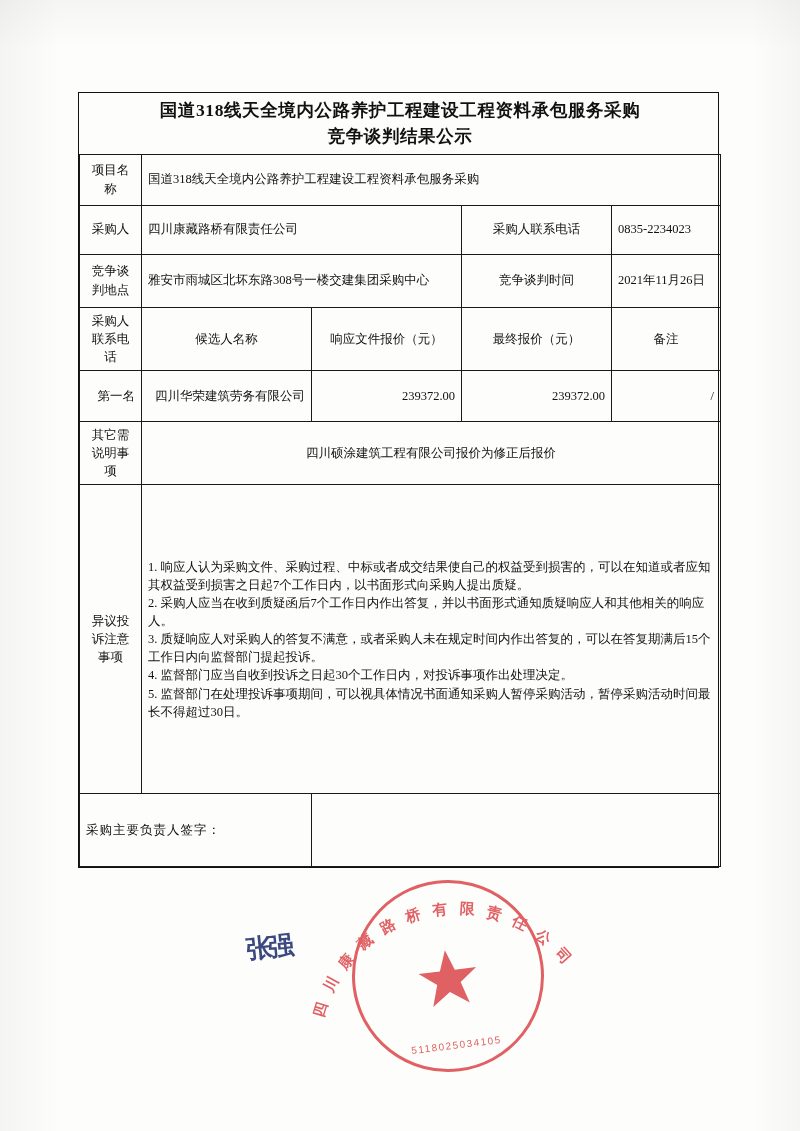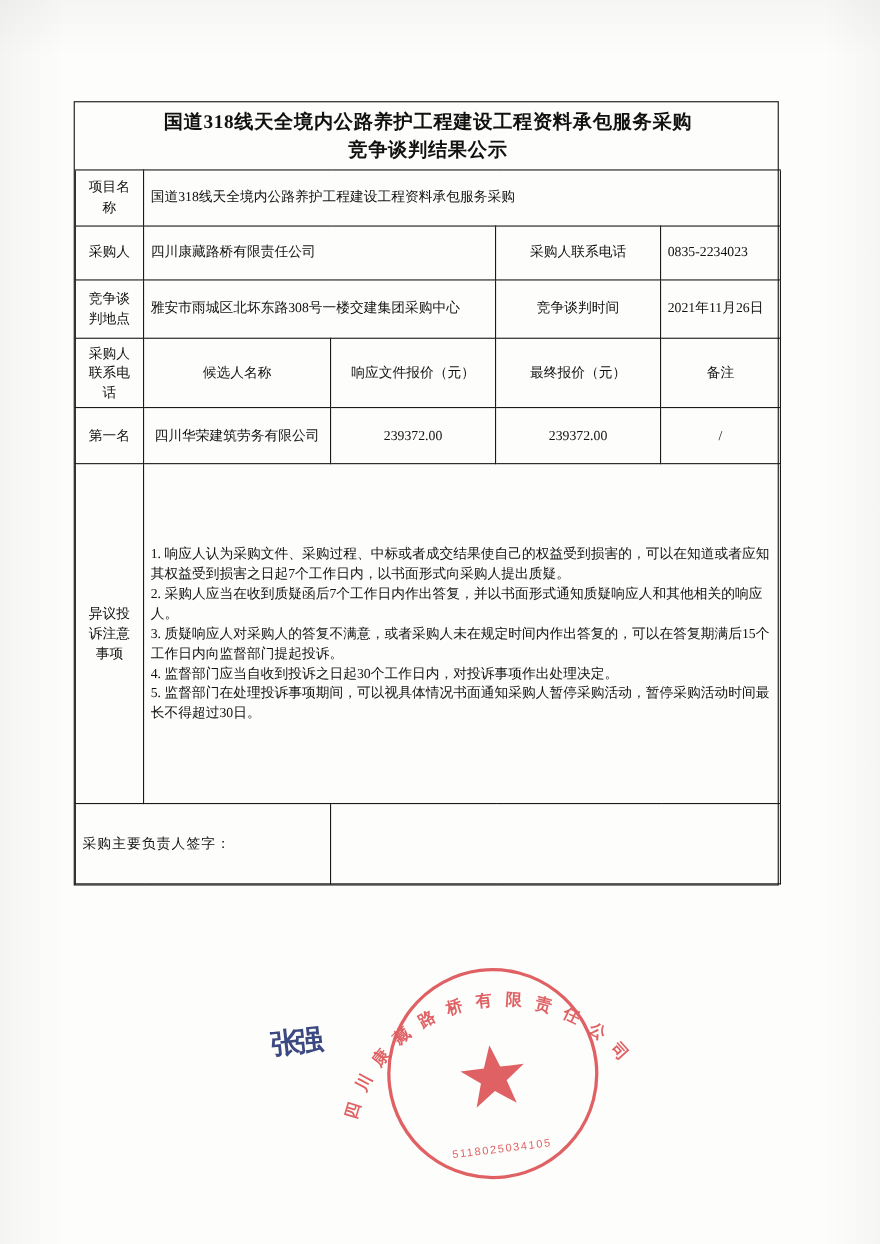--- a/index.html
+++ b/index.html
@@ -32,7 +32,7 @@
   }
   .doc {
     position: absolute;
-    left: 67px;
+    left: 78px;
     top: 92px;
     width: 641px;
     border: 1.6px solid #111;

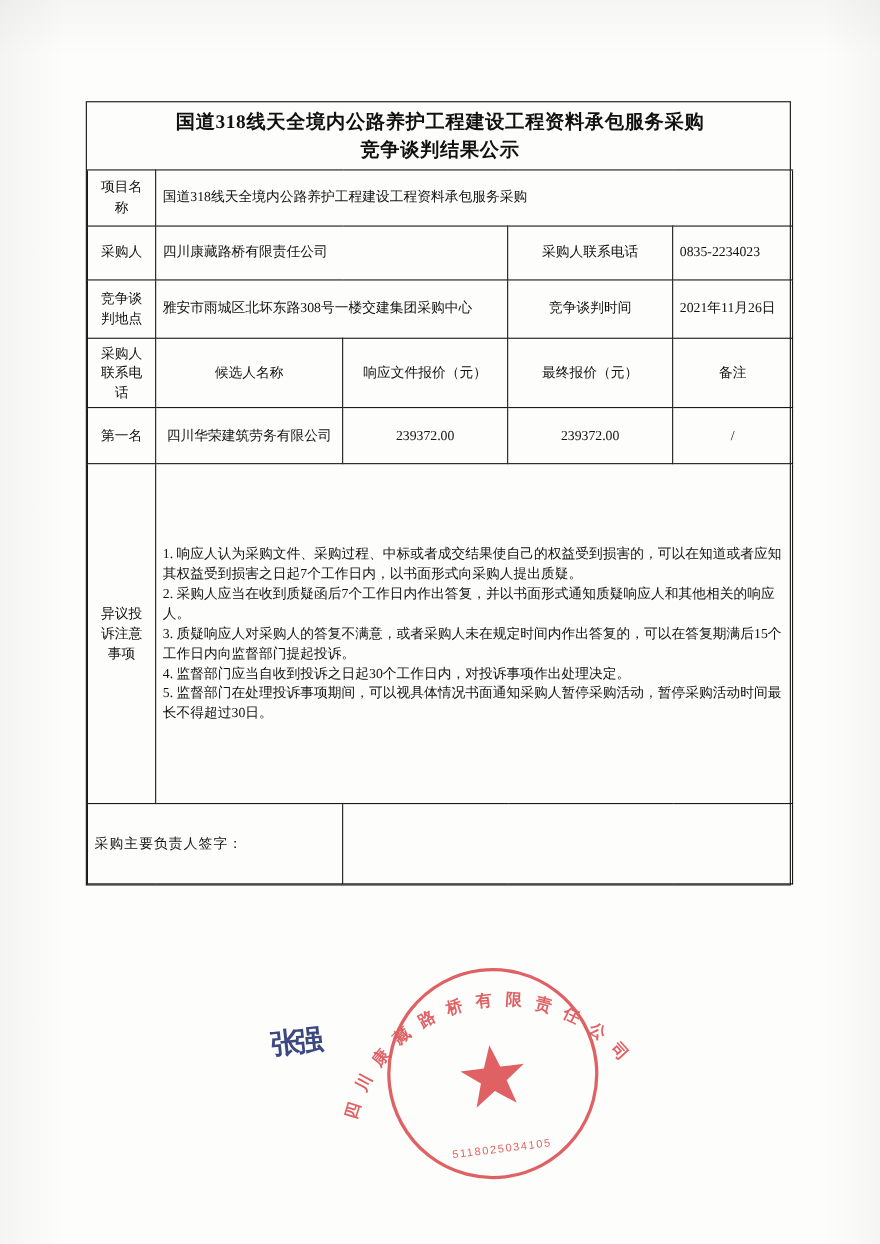--- a/index.html
+++ b/index.html
@@ -80,7 +80,7 @@
     font-size: 12.5px;
   }
   .cand-cell {
-    text-align: center;
+    text-align: right;
     font-size: 12.5px;
   }
   .note-cell {

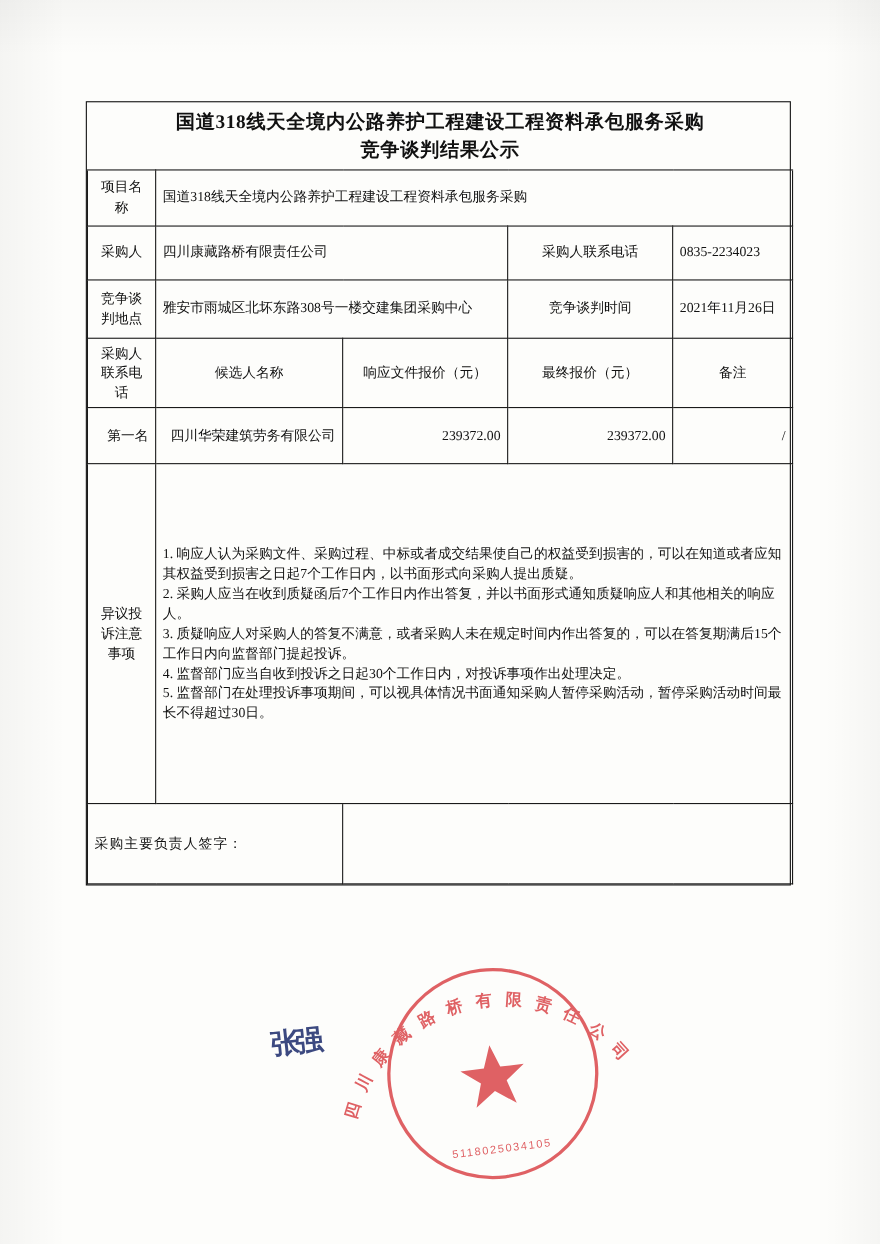--- a/index.html
+++ b/index.html
@@ -241,6 +241,10 @@
       </tr>
 
 
+      <tr>
+        <td class="lbl" style="height:44px">其它需说明事项</td>
+        <td class="note-cell" colspan="4">四川硕涂建筑工程有限公司报价为修正后报价</td>
+      </tr>
 
 
       <tr>

